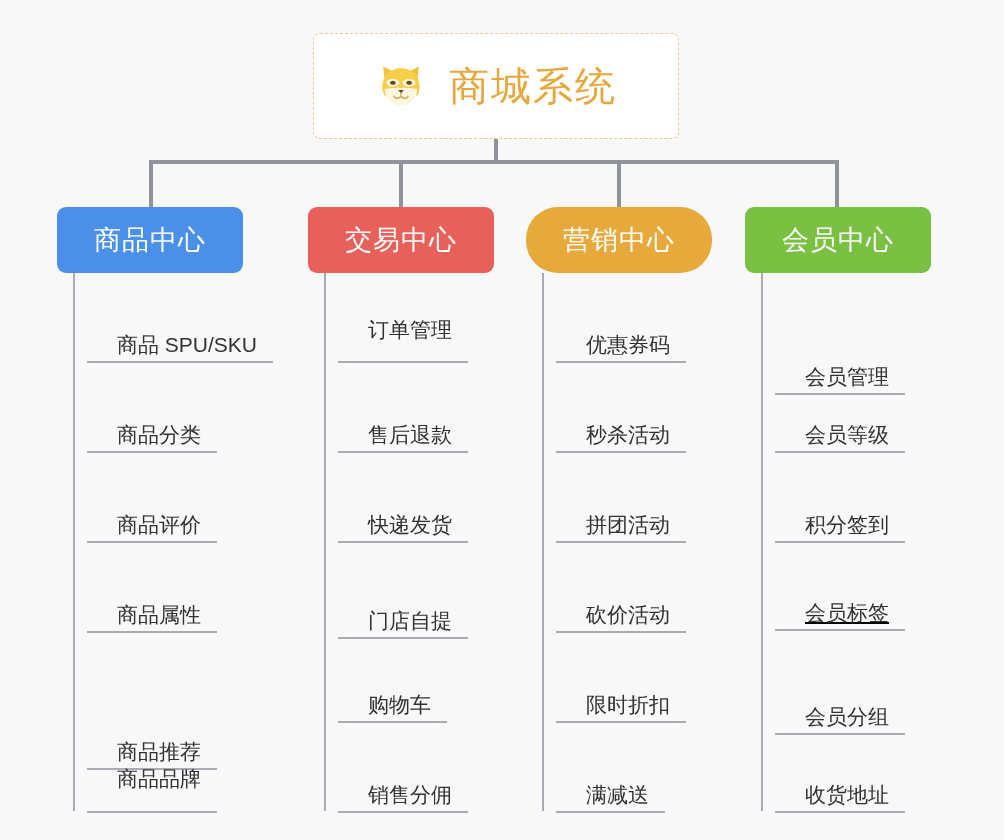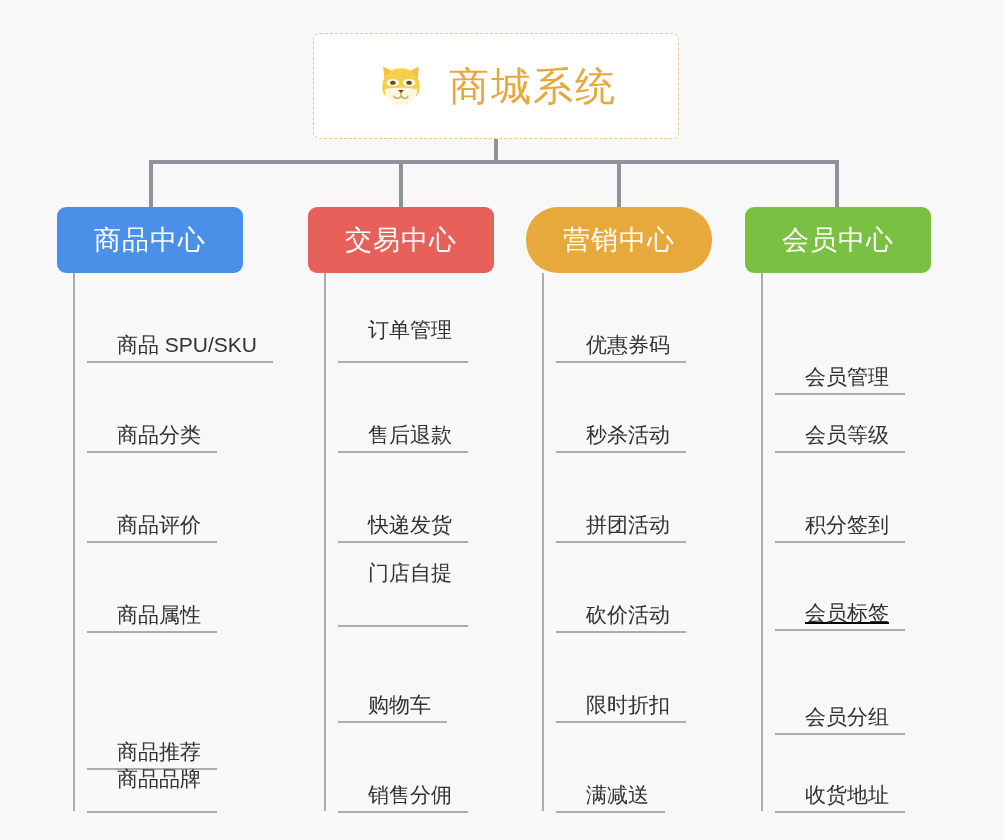--- a/index.html
+++ b/index.html
@@ -190,7 +190,7 @@
           <div class="leaf-label">快递发货</div>
           <div class="leaf-rule"></div>
         </div>
-        <div class="leaf-item" style="top: 264px; gap: 36px;">
+        <div class="leaf-item" style="top: 276px;">
           <div class="leaf-label">门店自提</div>
           <div class="leaf-rule"></div>
         </div>

